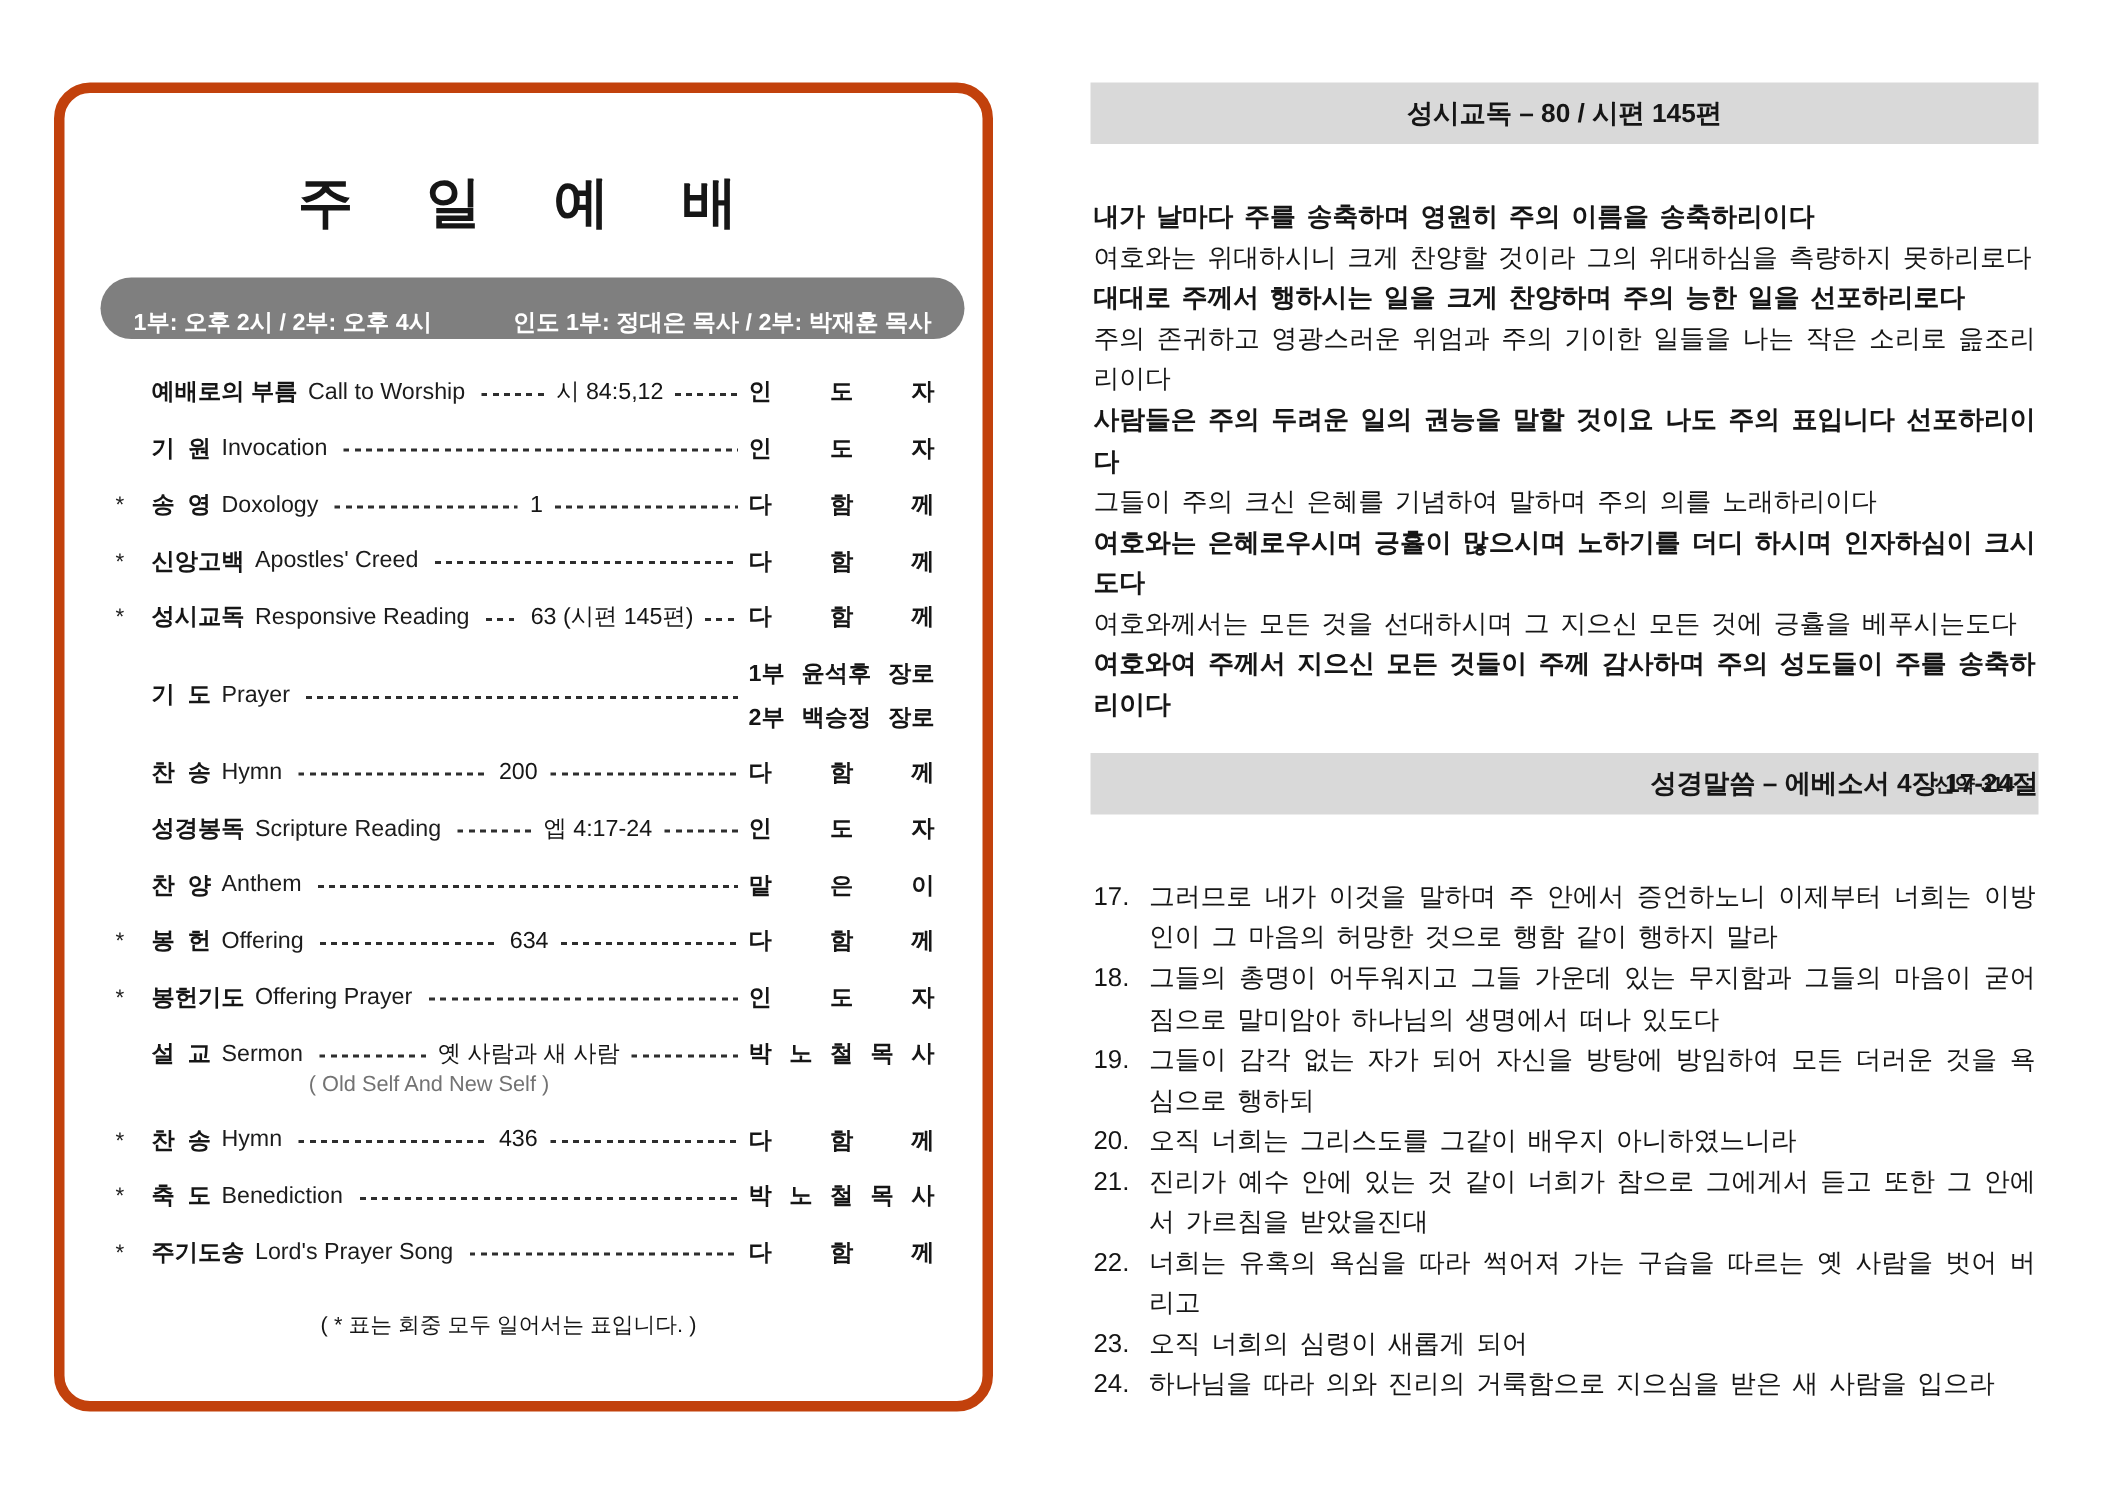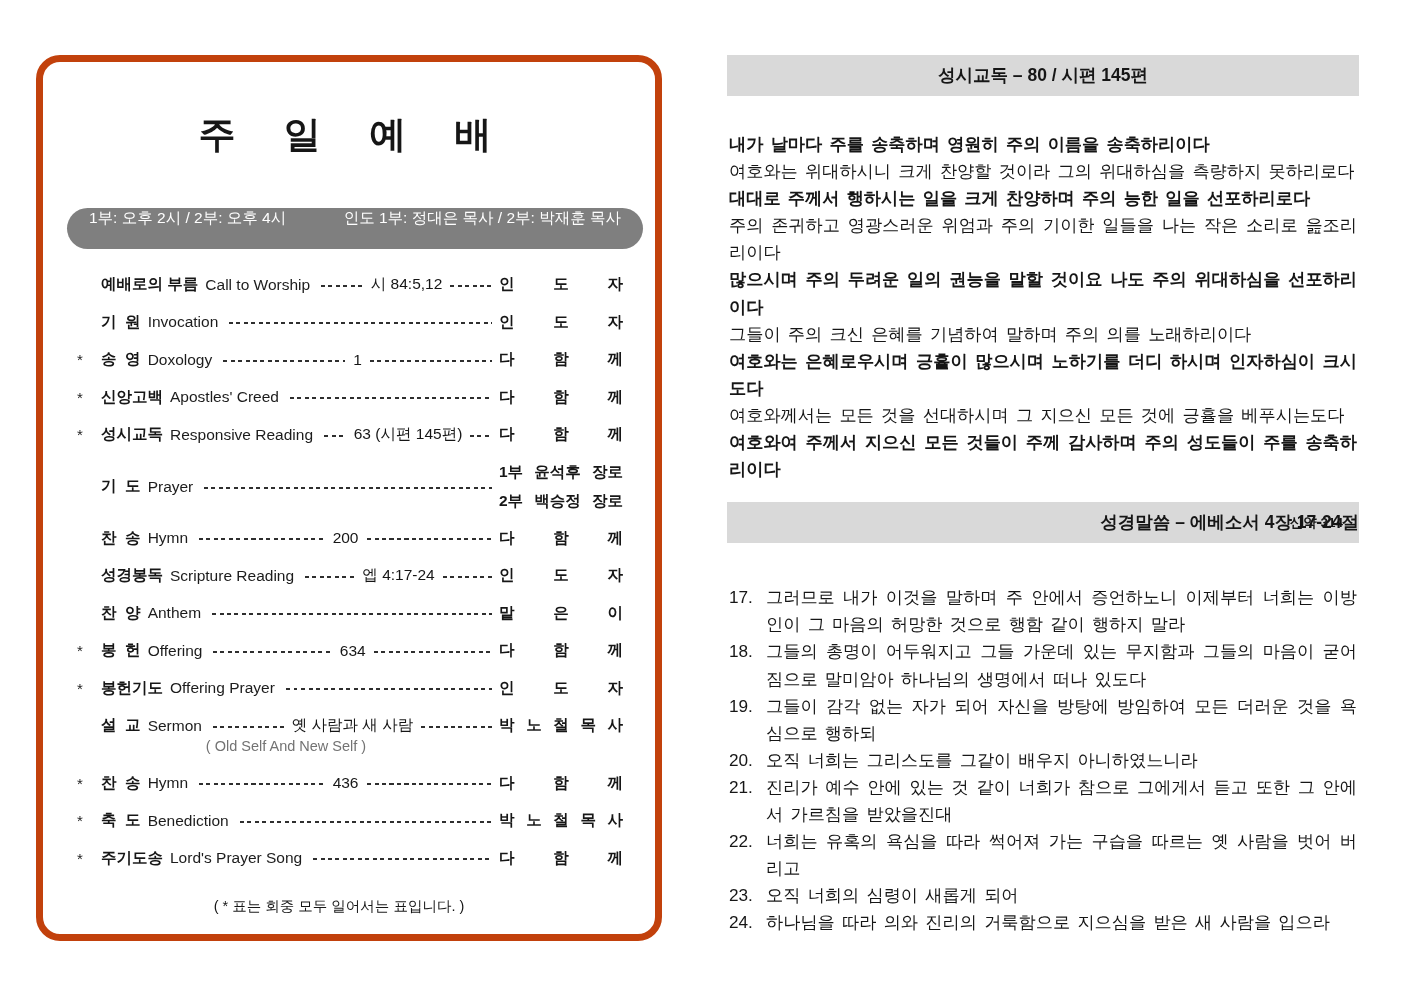--- a/index.html
+++ b/index.html
@@ -13,9 +13,9 @@
               padding:34px 26px 0 24px; }
   .title { text-align:center; font-size:37px; font-weight:bold; letter-spacing:6px;
            word-spacing:26px; margin-top:14px; white-space:pre; }
-  .pill { margin:48px auto 0; width:576px; height:41px; background:#7f7f7f; border-radius:21px;
-          display:flex; justify-content:space-between; align-items:flex-start; padding:0 22px;
-          color:#ffffff; font-weight:normal; font-size:15.5px; white-space:pre; }
+  .pill { margin:25px auto 0; width:576px; height:41px; background:#7f7f7f; border-radius:21px;
+          display:flex; justify-content:space-between; align-items:flex-end; padding:0 22px;
+          color:#ffffff; font-weight:bold; font-size:15.5px; white-space:pre; }
   .rows { margin-top:17px; padding:0 6px 0 10px; }
   .row { display:flex; align-items:center; height:37.5px; font-size:15.5px; white-space:pre; }
   .row.tall { height:66px; }

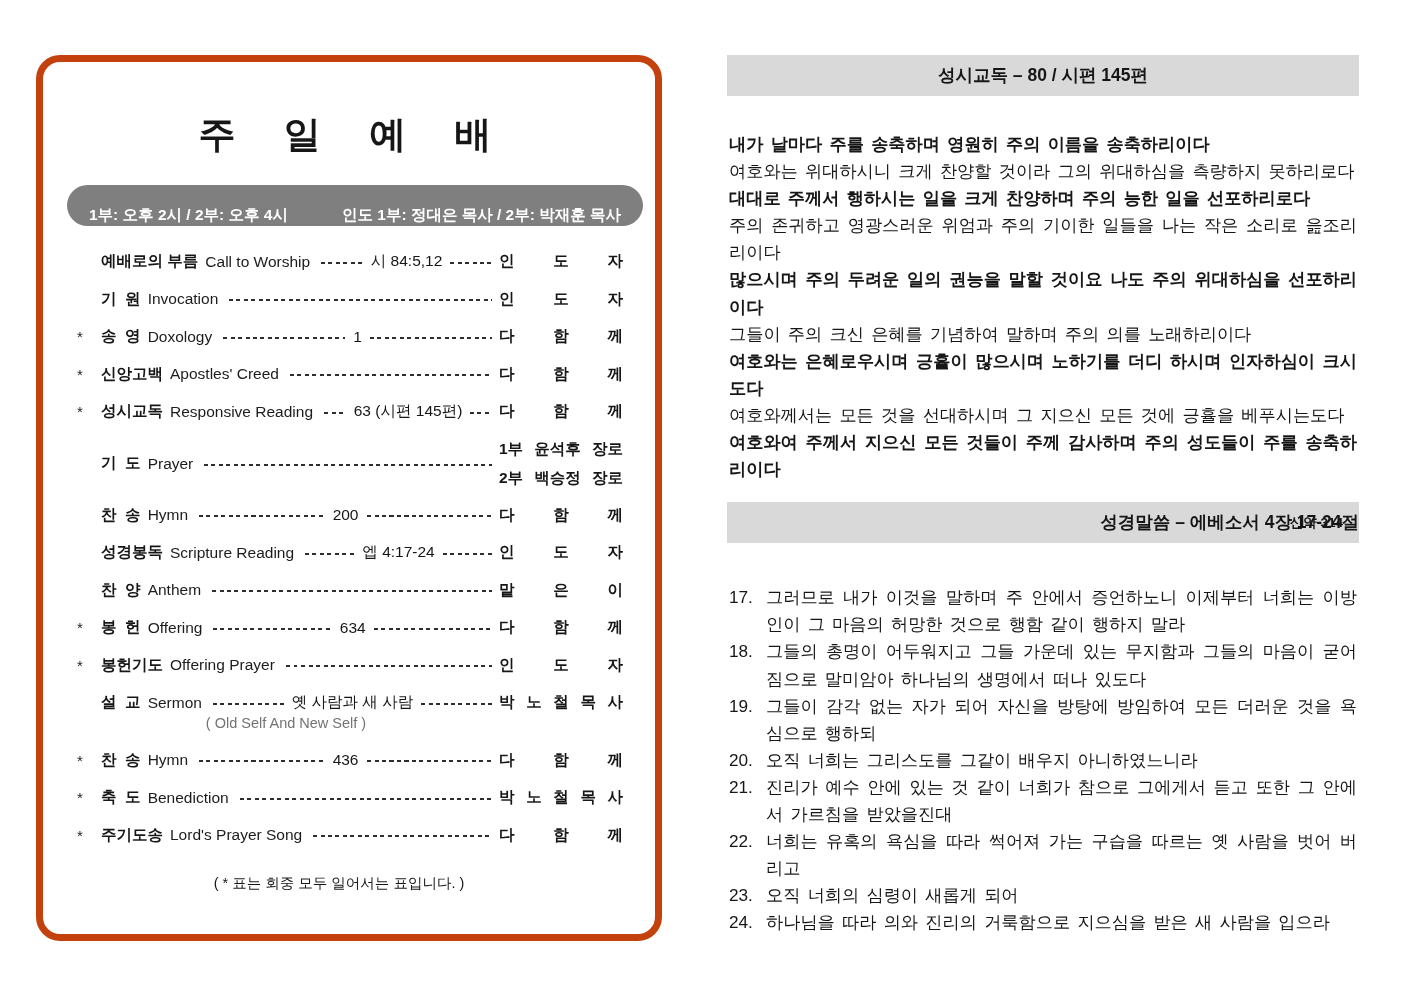--- a/index.html
+++ b/index.html
@@ -88,7 +88,7 @@
         <div class="rline-p">여호와는 위대하시니 크게 찬양할 것이라 그의 위대하심을 측량하지 못하리로다</div>
         <div class="rline-p bold">대대로 주께서 행하시는 일을 크게 찬양하며 주의 능한 일을 선포하리로다</div>
         <div class="rline-p">주의 존귀하고 영광스러운 위엄과 주의 기이한 일들을 나는 작은 소리로 읊조리리이다</div>
-        <div class="rline-p bold">많으시며 주의 두려운 일의 권능을 말할 것이요 나도 주의 위대하심을 선포하리이다</div>
+        <div class="rline-p bold">사람들은 주의 두려운 일의 권능을 말할 것이요 나도 주의 표입니다 선포하리이다</div>
         <div class="rline-p">그들이 주의 크신 은혜를 기념하여 말하며 주의 의를 노래하리이다</div>
         <div class="rline-p bold">여호와는 은혜로우시며 긍휼이 많으시며 노하기를 더디 하시며 인자하심이 크시도다</div>
         <div class="rline-p">여호와께서는 모든 것을 선대하시며 그 지으신 모든 것에 긍휼을 베푸시는도다</div>

